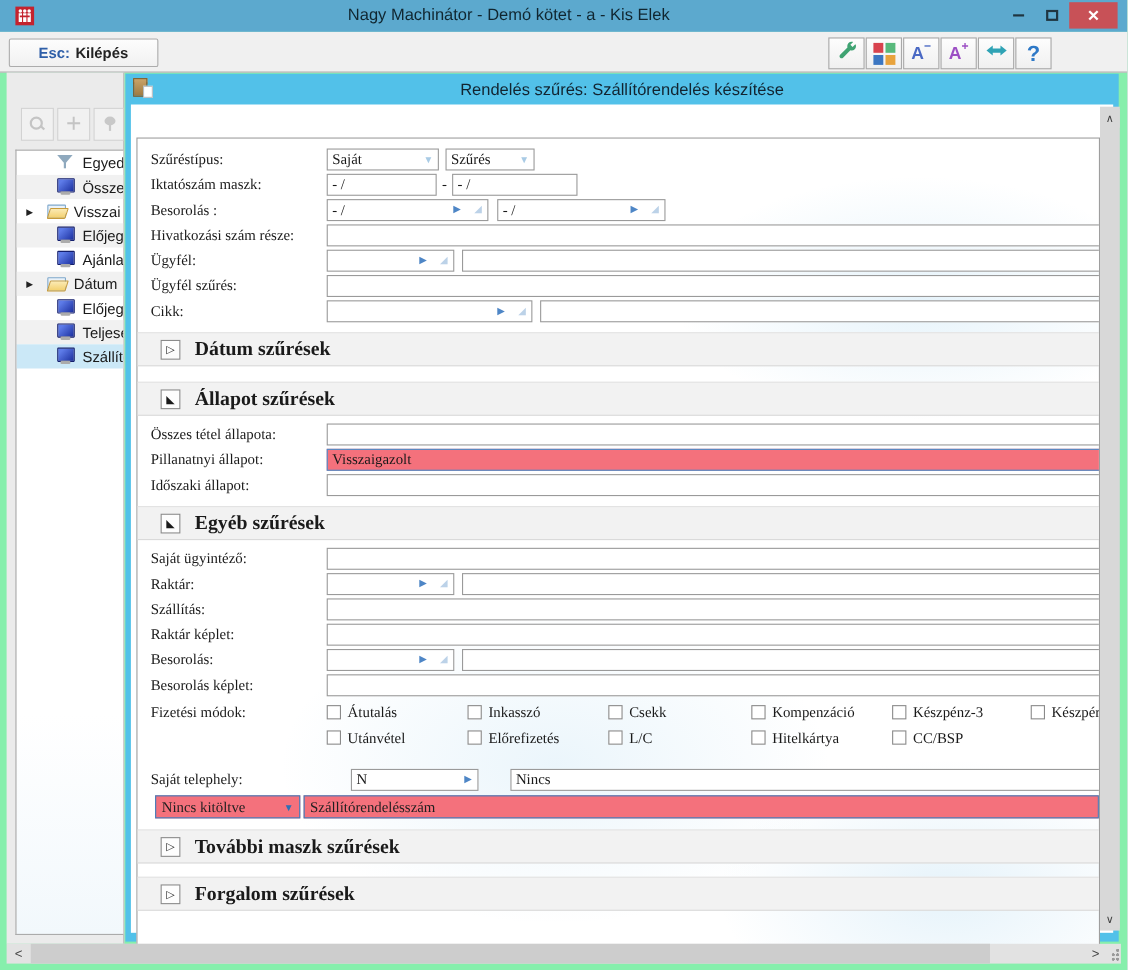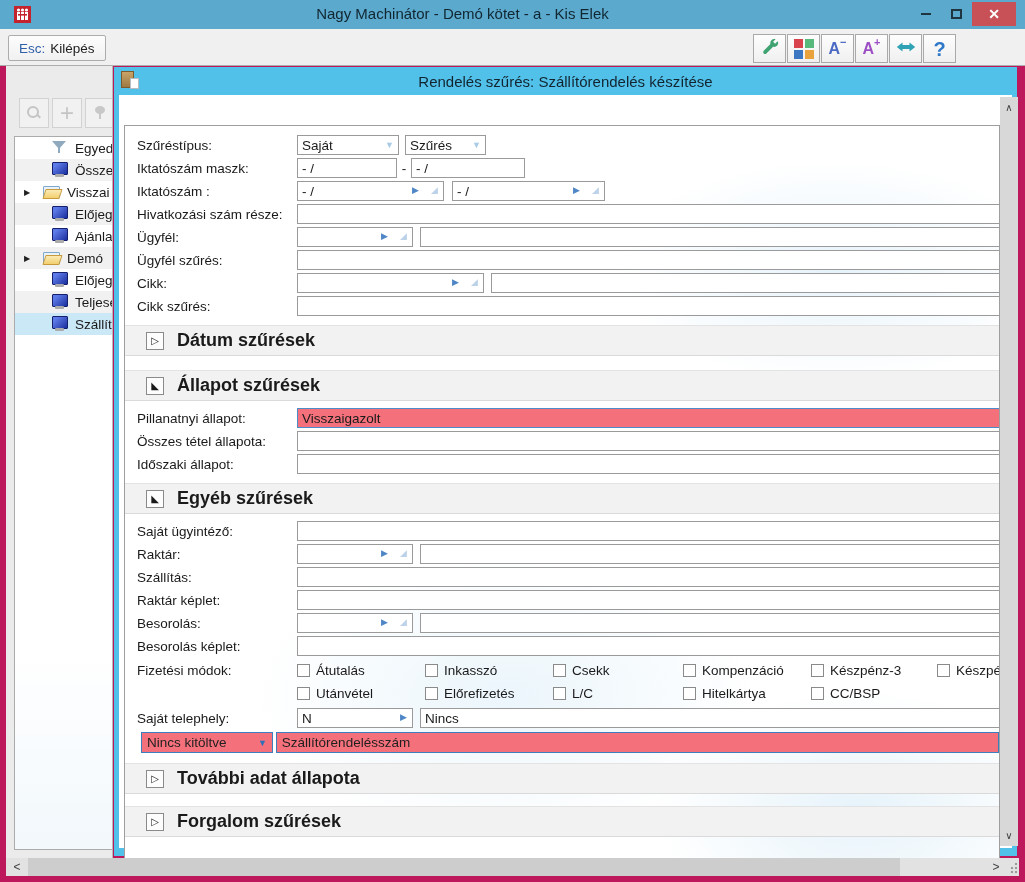--- a/index.html
+++ b/index.html
@@ -4,7 +4,7 @@
 <style>
   html,body{margin:0;padding:0;background:#cfd6da;font-family:"Liberation Sans",sans-serif;}
   *{box-sizing:border-box;}
-  .window{position:relative;width:1025px;height:882px;background:#be185d;overflow:hidden;
+  .window{position:relative;width:1025px;height:882px;background:#86efac;overflow:hidden;
           font-family:"Liberation Sans",sans-serif;}
   
   .titlebar{position:absolute;left:0;top:0;width:1025px;height:29px;background:#5CA9CE;}

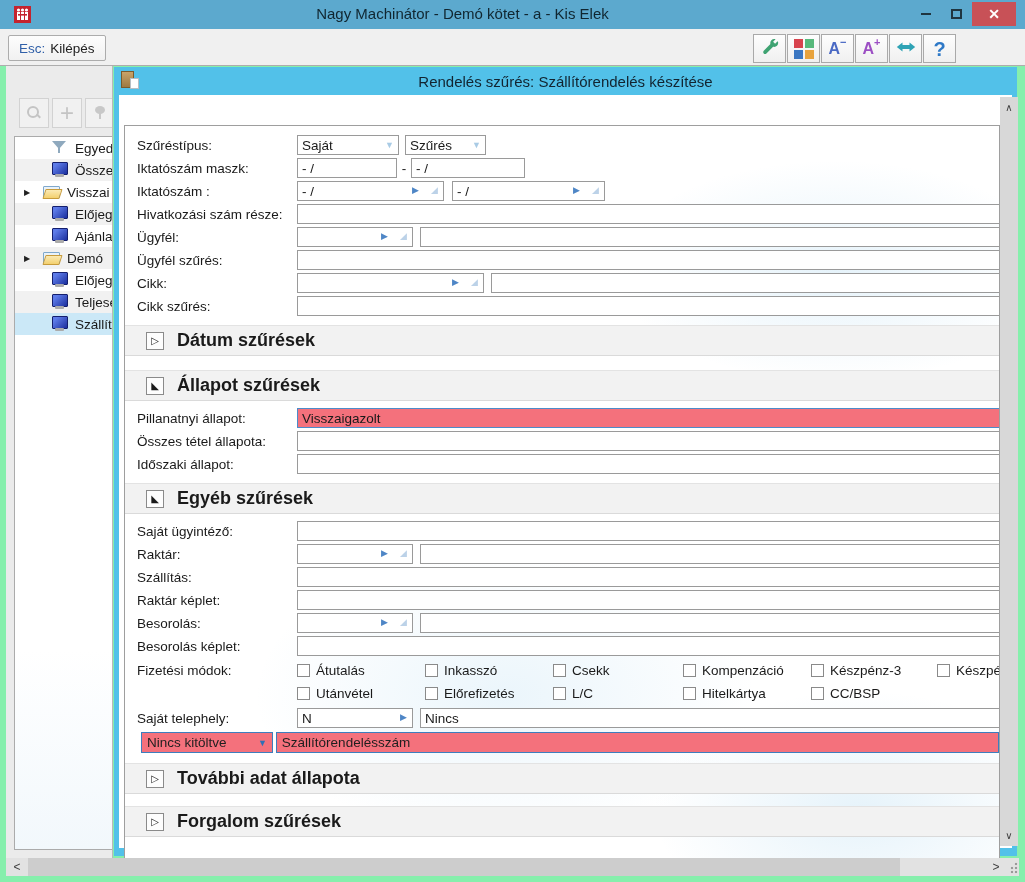--- a/index.html
+++ b/index.html
@@ -21,9 +21,9 @@
   
   .toolbar{position:absolute;left:0;top:29px;width:1025px;height:37px;background:#F0F0F0;
            border-bottom:1px solid #ADADAD;}
-  .esc-btn{position:absolute;left:8px;top:6px;height:26px;padding:0 10px;border:1px solid #ACACAC;
+  .esc-btn{position:absolute;left:8px;top:6px;height:26px;padding:0 26px;border:1px solid #ACACAC;
            background:linear-gradient(#FDFDFD,#F1F1F1);border-radius:2px;font-size:13.5px;
-           display:flex;align-items:center;color:#222;}
+           display:flex;align-items:center;color:#222;font-weight:bold;}
   .esc-key{color:#2F5FA8;margin-right:5px;}
   .tbtn{position:absolute;top:5px;width:33px;height:29px;border:1px solid #A9A9A9;
         background:linear-gradient(#FDFDFD,#F0F0F0);display:flex;align-items:center;justify-content:center;}

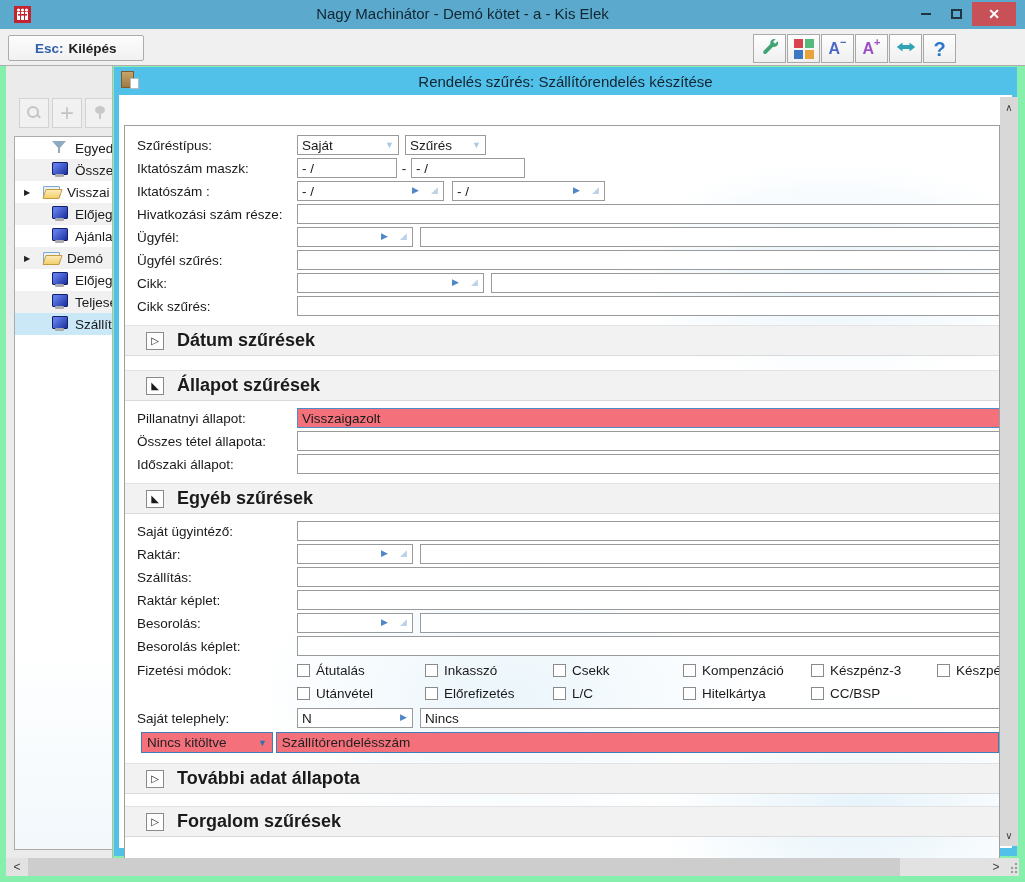--- a/index.html
+++ b/index.html
@@ -75,7 +75,7 @@
   .picon .page{position:absolute;left:9px;top:8px;width:9px;height:11px;background:#fff;border:1px solid #B6BEC4;}
   .pinner{position:absolute;left:5px;top:28px;width:893px;height:753px;background:#fff;}
   .content{position:absolute;left:5px;top:30px;width:876px;height:749px;background:#fff;
-           border:1px solid #9E9E9E;overflow:hidden;}
+           border:1px solid #9E9E9E;overflow:hidden;font-family:Liberation Serif, serif;}
   .deco{position:absolute;border-radius:50%;pointer-events:none;}
   .d1{left:480px;top:30px;width:460px;height:230px;background:radial-gradient(ellipse,rgba(130,195,232,.20),rgba(130,195,232,0) 68%);}
   .d2{left:120px;top:420px;width:520px;height:300px;background:radial-gradient(ellipse,rgba(130,195,232,.16),rgba(130,195,232,0) 68%);}

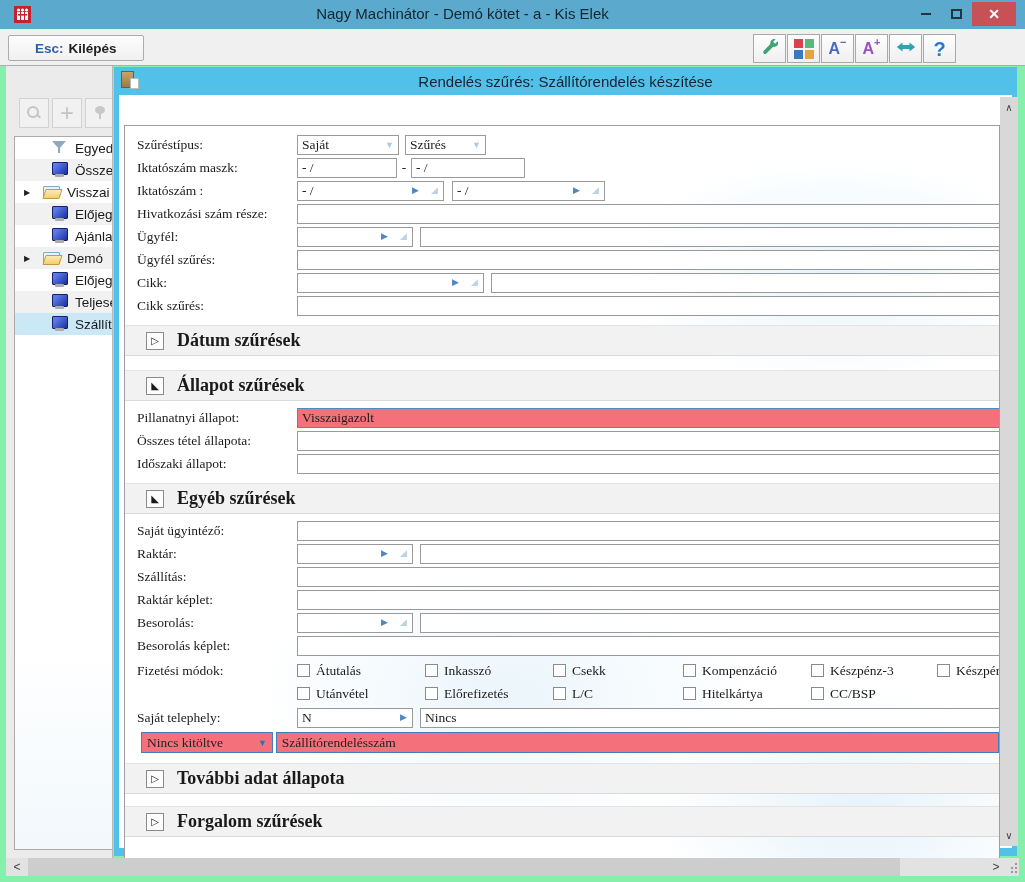--- a/index.html
+++ b/index.html
@@ -296,7 +296,7 @@
           </div>
 
           <div class="row">
-            <span class="lbl">Iktatószám :</span>
+            <span class="lbl">Besorolás :</span>
             <div class="inp w147">
               <span>- /</span>
               <span class="play" style="right:24px;">▶</span>

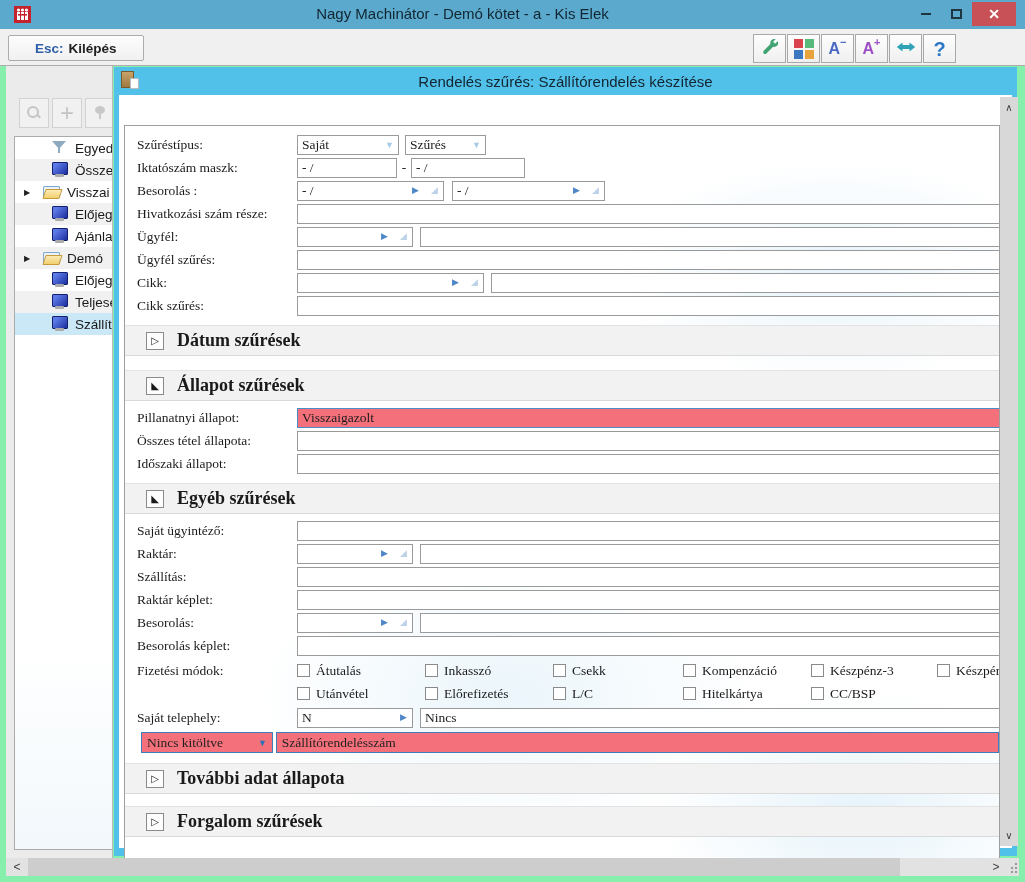--- a/index.html
+++ b/index.html
@@ -236,7 +236,7 @@
         <span class="texp">▶</span>
           <span class="tind2"></span>
         <span class="ticon ic-folder"></span>
-        <span>Demó</span>
+        <span>Dátum</span>
       </div>
       <div class="trow">
         <span class="tind"></span>

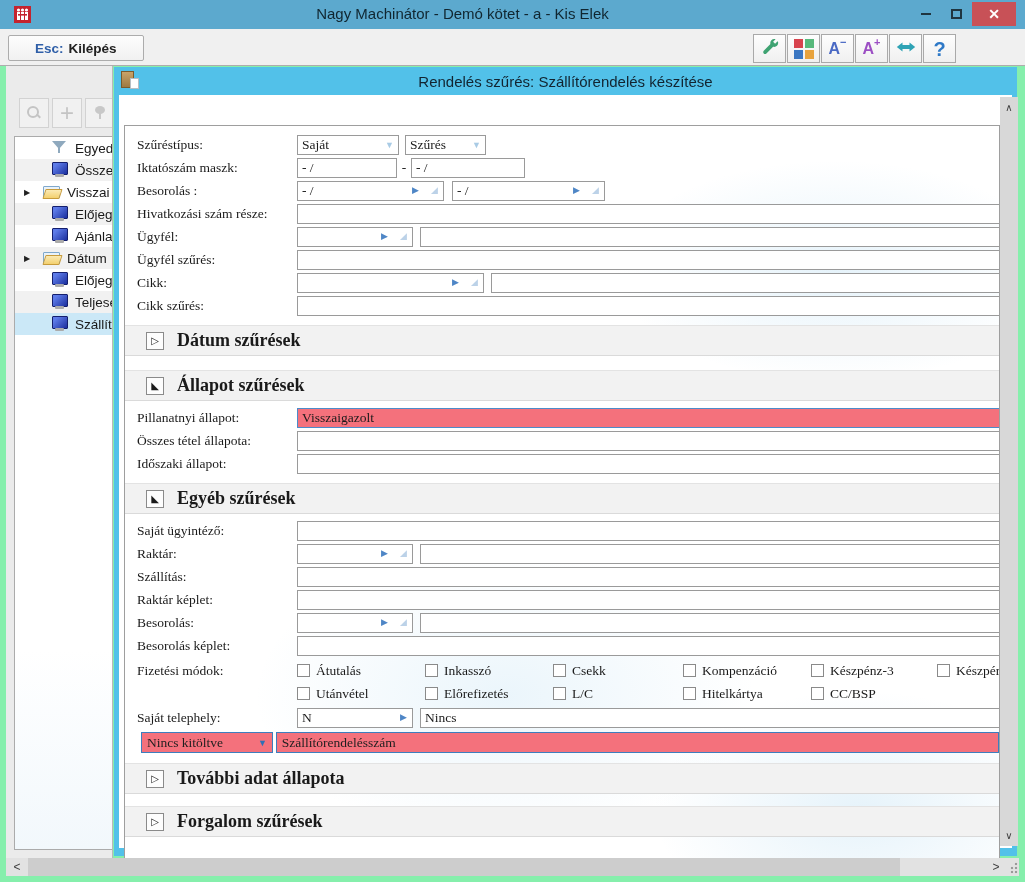--- a/index.html
+++ b/index.html
@@ -347,12 +347,6 @@
               </div>
           </div>
 
-          <div class="row">
-            <span class="lbl">Cikk szűrés:</span>
-            <div class="inp long">
-                <span></span>
-              </div>
-          </div>
 
           <div class="section" style="margin-top:9px;">
             <div class="expbox">▷</div>

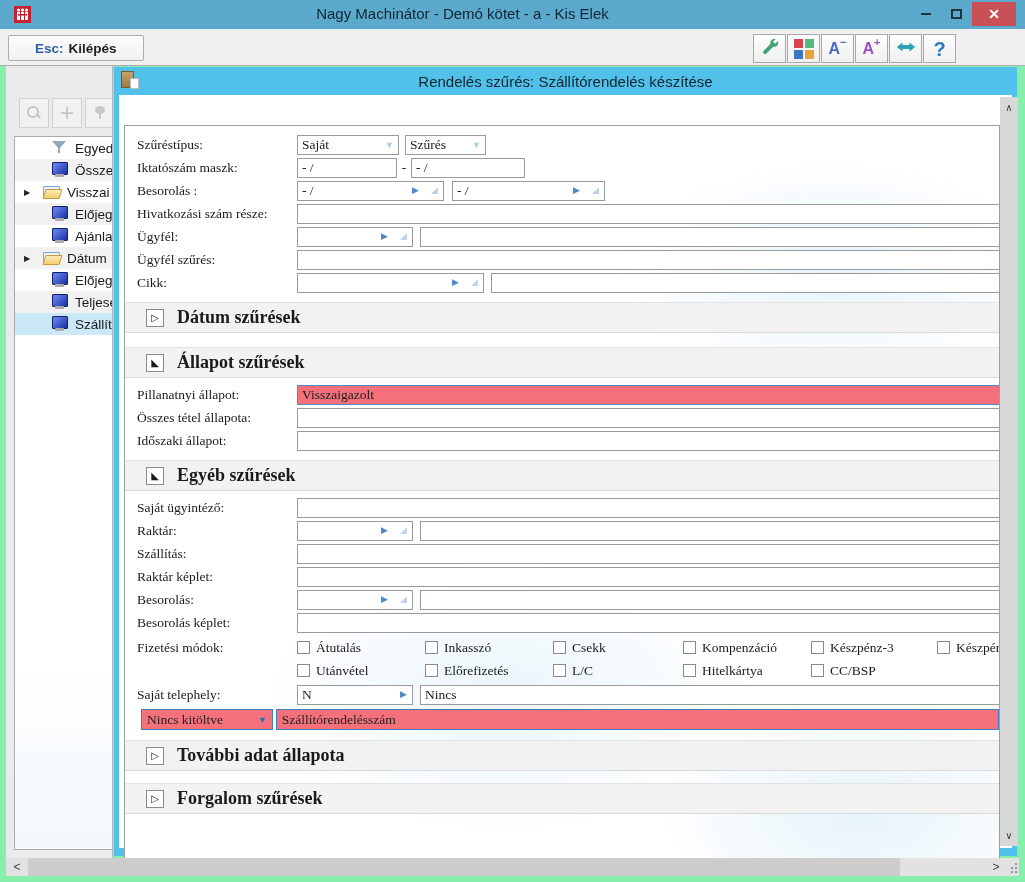--- a/index.html
+++ b/index.html
@@ -360,15 +360,15 @@
 
           <div style="height:7px;"></div>
           <div class="row">
+            <span class="lbl">Összes tétel állapota:</span>
+            <div class="inp long">
+                <span></span>
+              </div>
+          </div>
+          <div class="row">
             <span class="lbl">Pillanatnyi állapot:</span>
             <div class="inp long alert">
                 <span>Visszaigazolt</span>
-              </div>
-          </div>
-          <div class="row">
-            <span class="lbl">Összes tétel állapota:</span>
-            <div class="inp long">
-                <span></span>
               </div>
           </div>
           <div class="row">

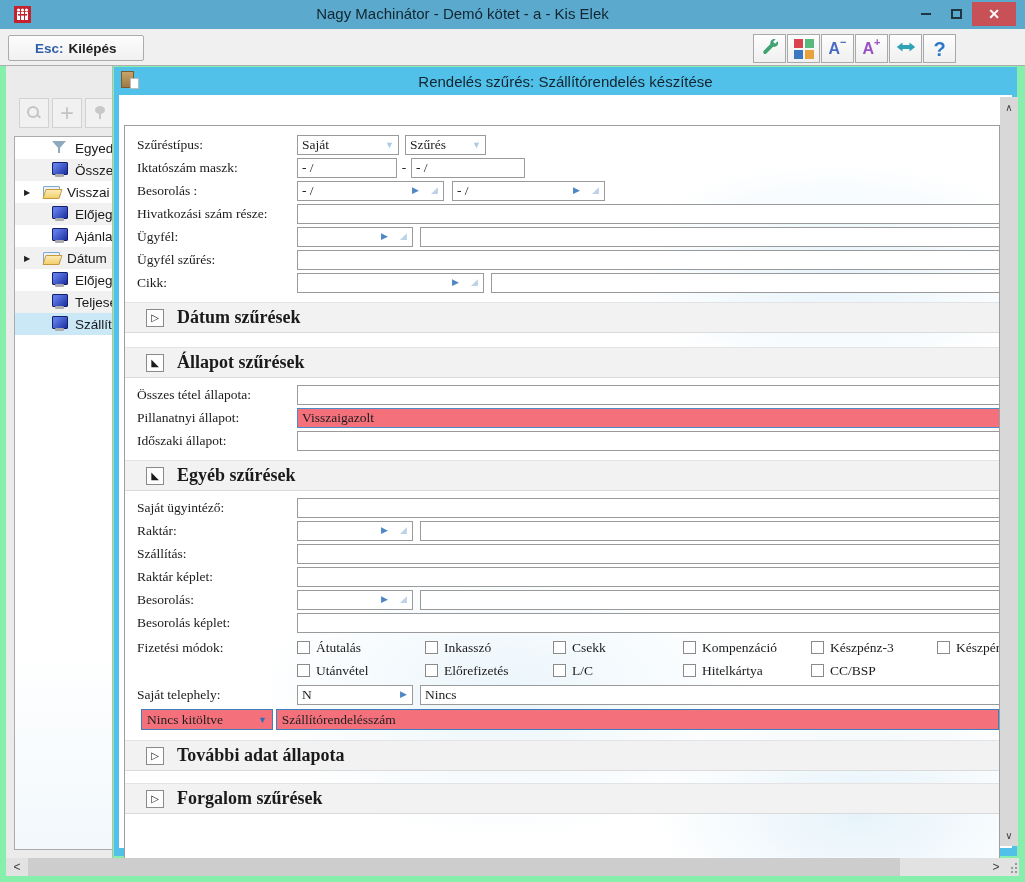--- a/index.html
+++ b/index.html
@@ -482,7 +482,7 @@
               </div>
           </div>
 
-          <div class="row" style="margin-top:3px;">
+          <div class="row" style="margin-top:17px;gap:22px;">
             <span class="lbl">Saját telephely:</span>
             <div class="inp w116">
               <span>N</span>

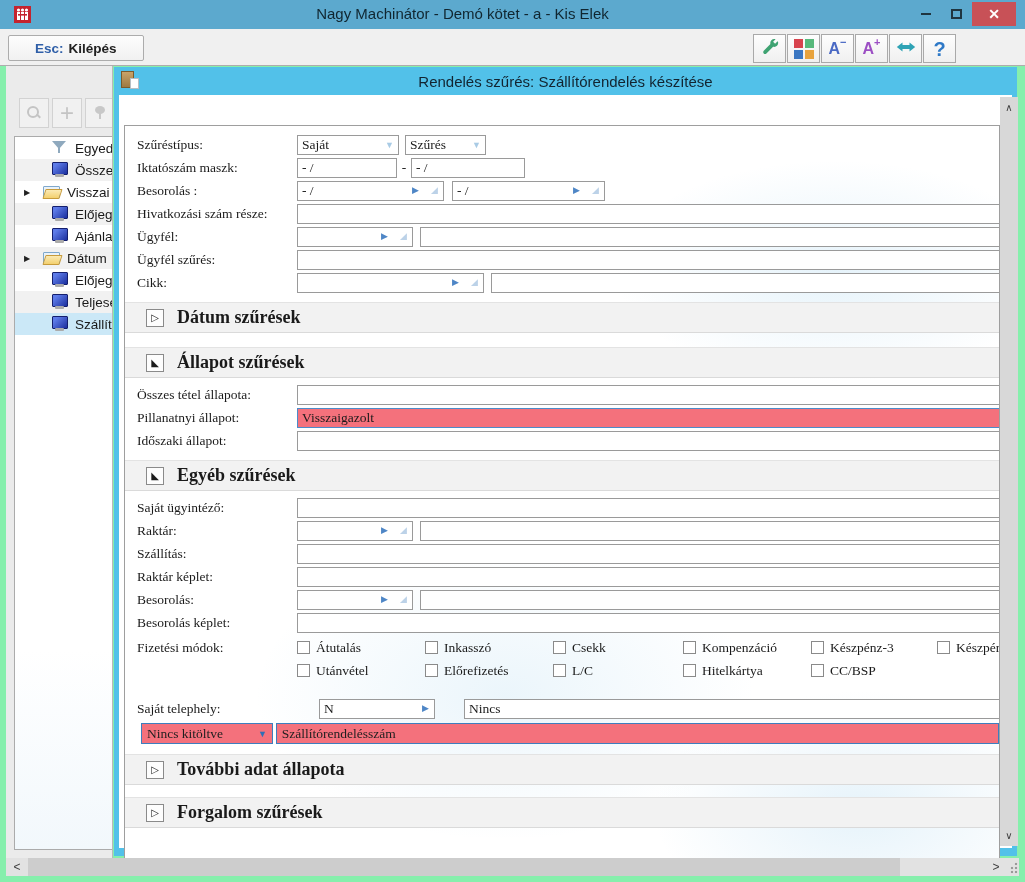--- a/index.html
+++ b/index.html
@@ -505,7 +505,7 @@
 
           <div class="section" style="margin-top:10px;">
             <div class="expbox">▷</div>
-            <span class="sectitle">További adat állapota</span>
+            <span class="sectitle">További maszk szűrések</span>
           </div>
 
           <div class="section" style="margin-top:12px;">

